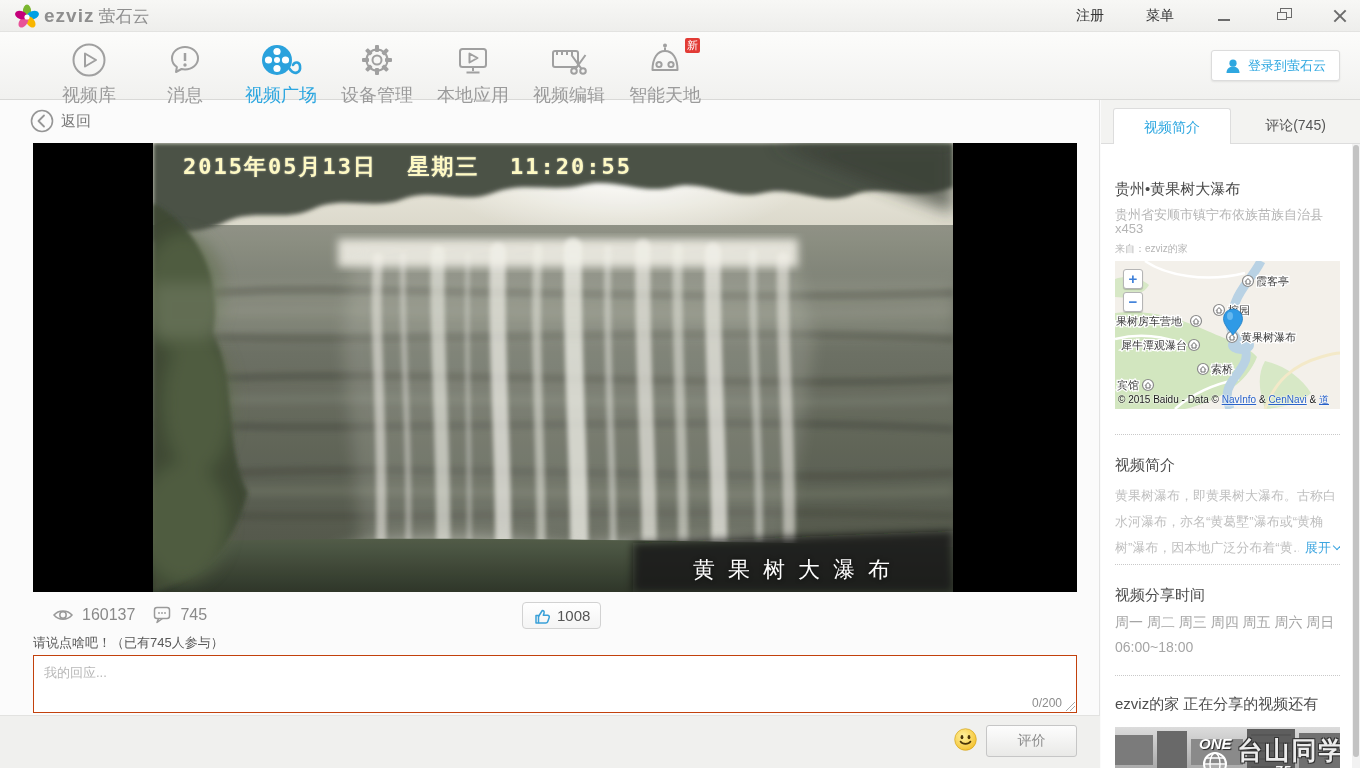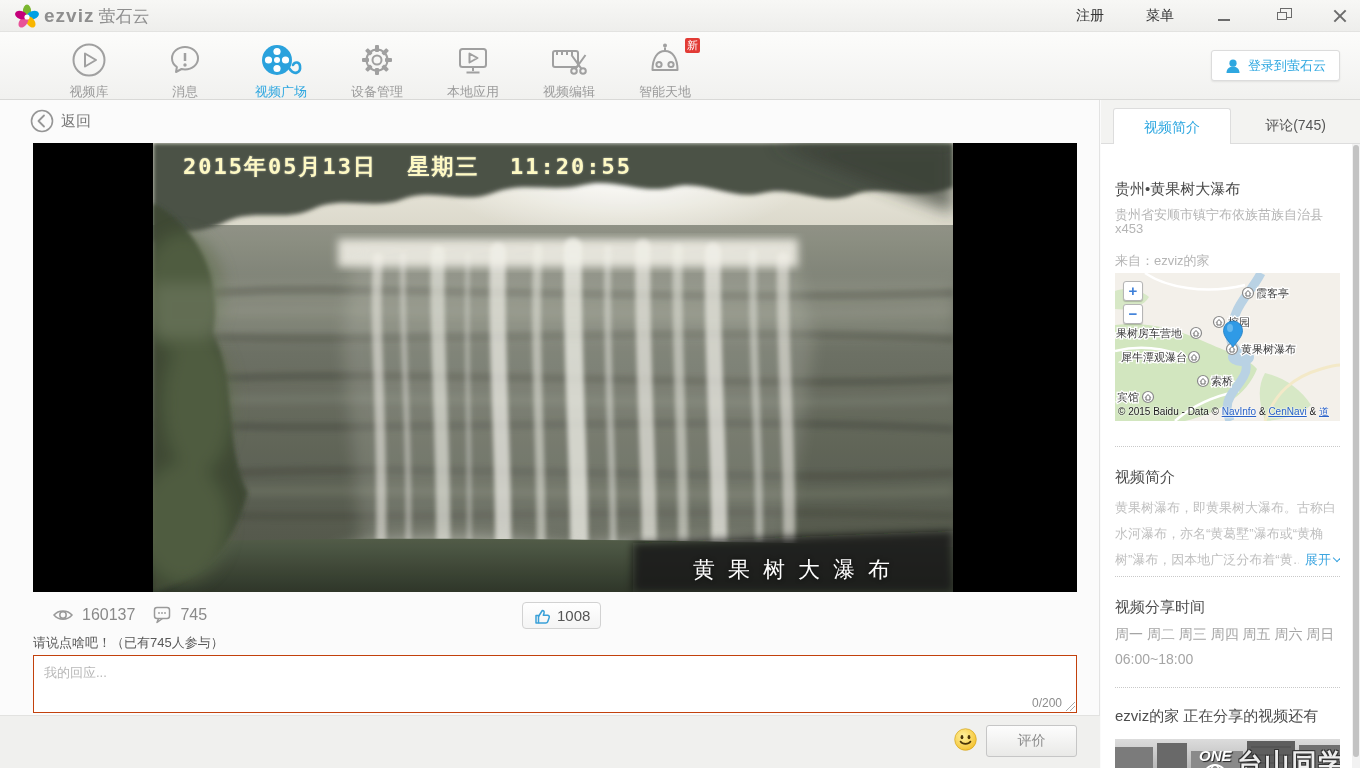--- a/index.html
+++ b/index.html
@@ -29,7 +29,7 @@
   .nav-items { position:absolute; left:41px; top:0; display:flex; }
   .nav-item { width:96px; padding-top:7px; text-align:center; position:relative; cursor:default; }
   .nav-icon { height:42px; display:flex; align-items:center; justify-content:center; }
-  .nav-label { font-size:13px; color:#9b9b9b; margin-top:2px;text-align:center; }
+  .nav-label { font-size:18px; color:#9b9b9b; margin-top:2px;text-align:center; }
   .nav-item.active .nav-label { color:#2ea7e0; }
   .nav-badge { position:absolute; top:6px; right:13px; background:#e23b35; color:#fff; font-size:11px;
     line-height:15px; padding:0 2px; border-radius:2px; }

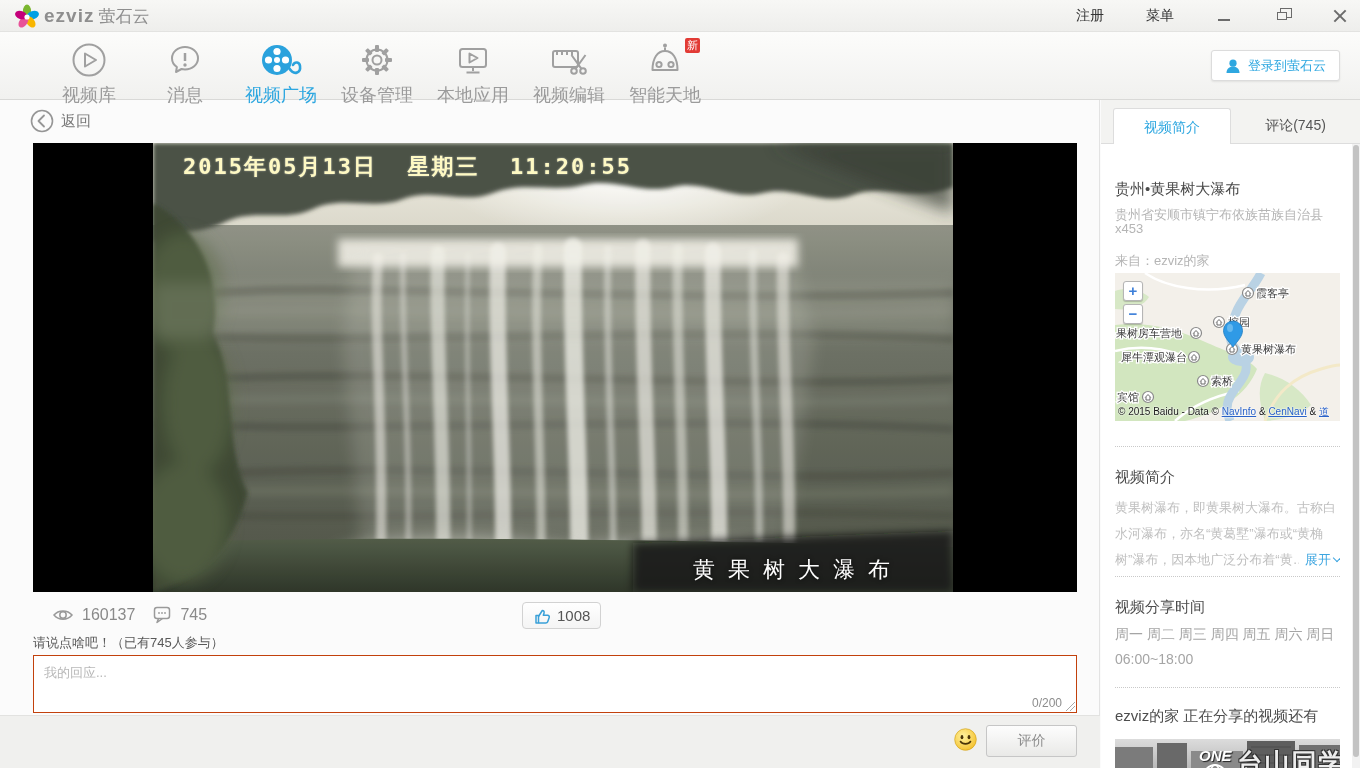--- a/index.html
+++ b/index.html
@@ -78,7 +78,7 @@
   .sb-body { position:absolute; left:0; top:55px; width:259px; height:624px; overflow:hidden; padding:0 20px 0 14px; }
   .video-title { margin-top:26px; font-size:15px; font-weight:normal; color:#4a4a4a; line-height:16px; }
   .address { margin-top:11px; font-size:13px; color:#b5b5b5; line-height:14px; }
-  .source { margin-top:18px; font-size:13px; color:#b5b5b5; line-height:14px; }
+  .source { margin-top:6px; font-size:10px; color:#b5b5b5; line-height:14px; }
 
   .map { margin-top:5px; width:225px; height:148px; position:relative; overflow:hidden; background:#f3f0ea; }
   .map-svg { position:absolute; left:0; top:0; display:block; }

